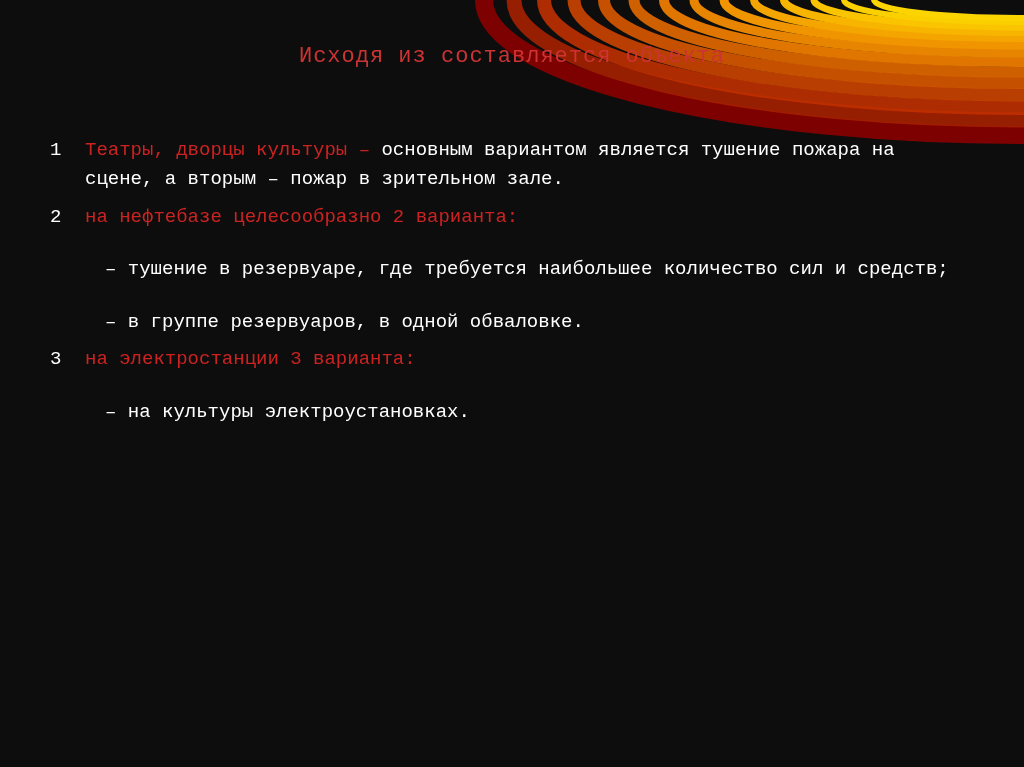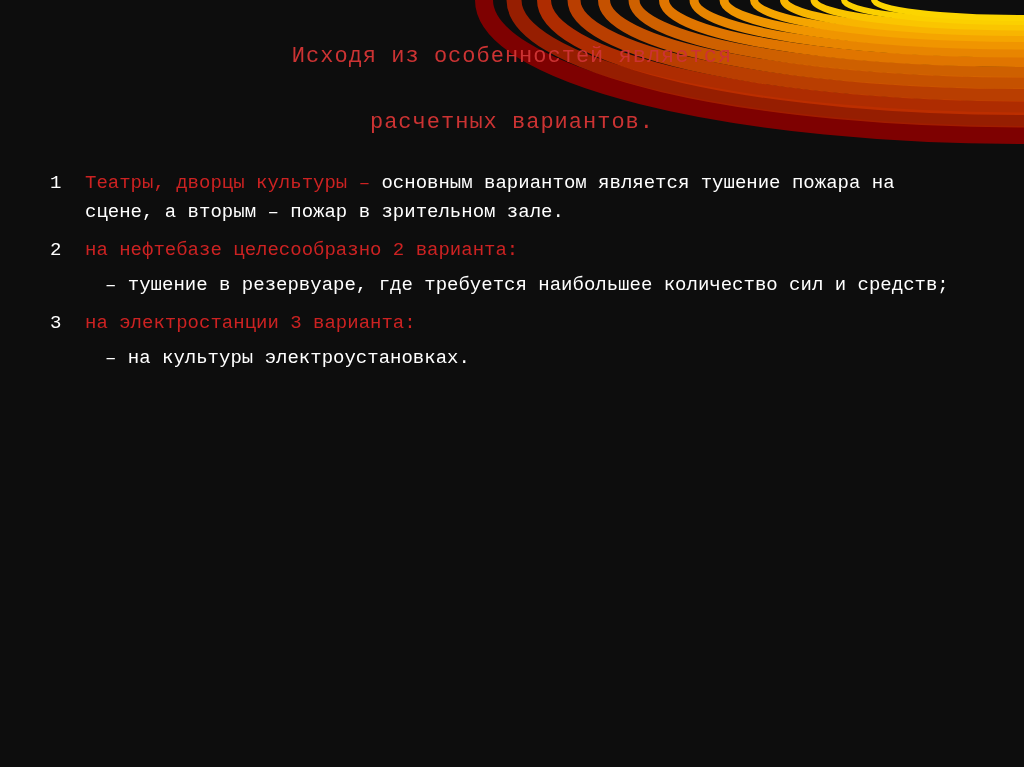--- a/index.html
+++ b/index.html
@@ -121,7 +121,7 @@
   </div>
 
   <div class="header-text">
-    <span>Исходя из особенностей является</span><br>
+    <span>Исходя из составляется объекта</span><br>
     <br>
     <span>расчетных вариантов.</span>
   </div>

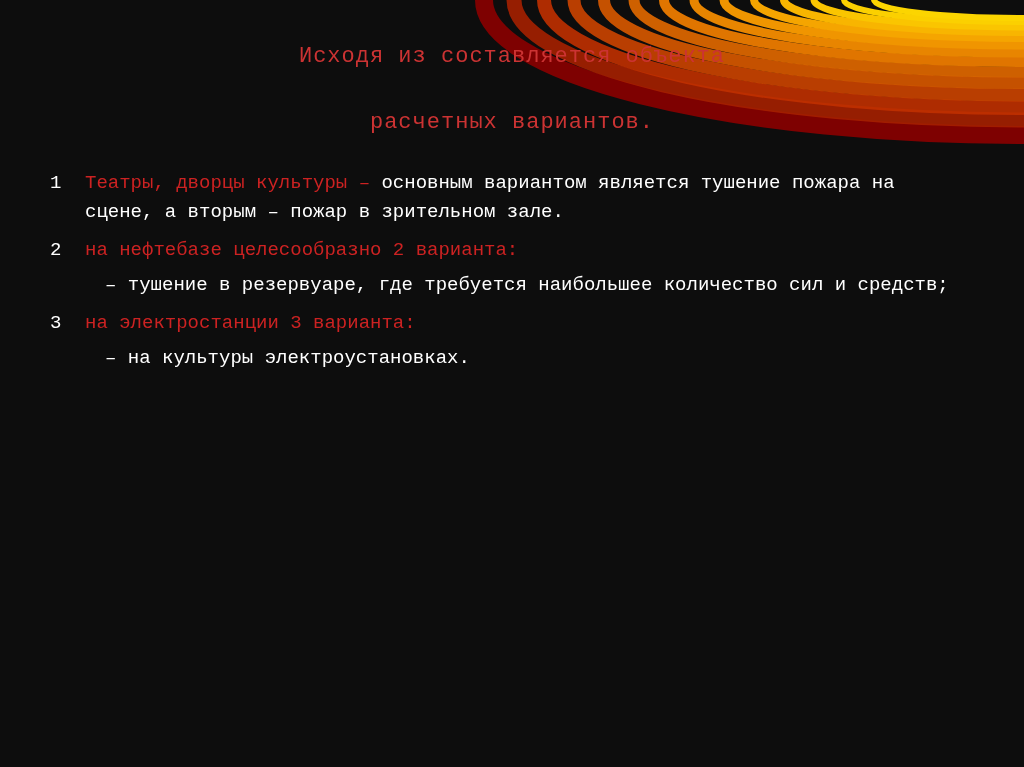--- a/index.html
+++ b/index.html
@@ -123,7 +123,6 @@
   <div class="header-text">
     <span>Исходя из составляется объекта</span><br>
     <br>
-    <span>расчетных вариантов.</span>
   </div>
 
   <div class="content-area">

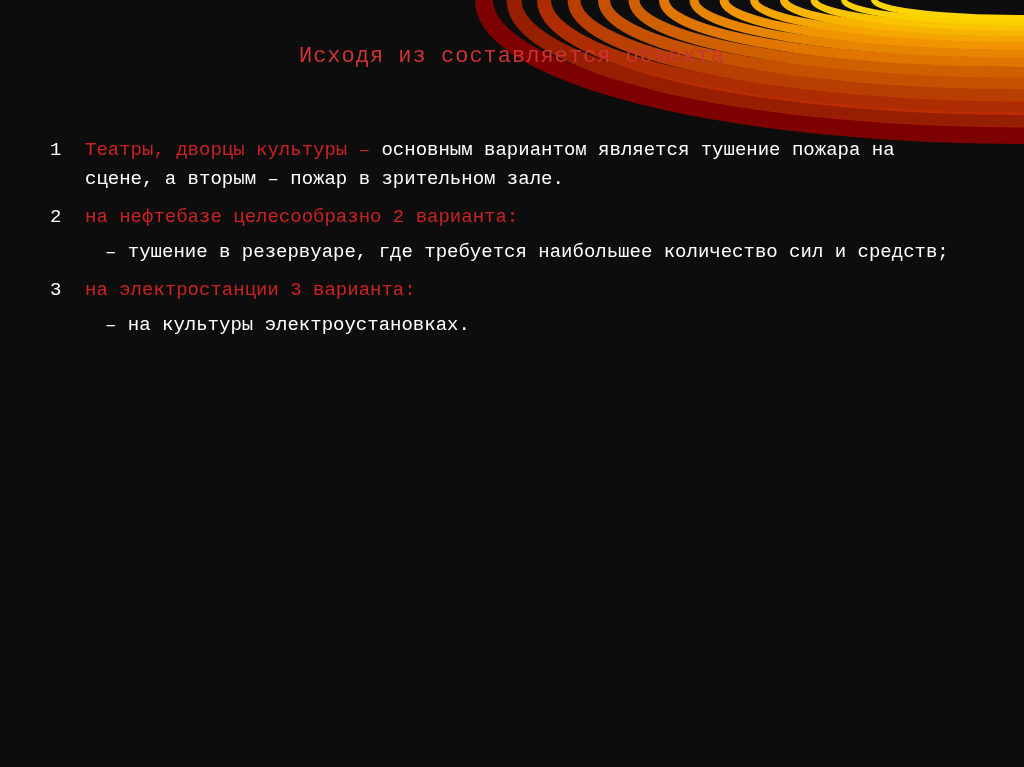--- a/index.html
+++ b/index.html
@@ -89,7 +89,7 @@
 
     .sub-item {
       margin-left: 20px;
-      margin-top: 6px;
+      margin-top: 23px;
       font-size: 19px;
       color: #ffffff;
       line-height: 1.55;

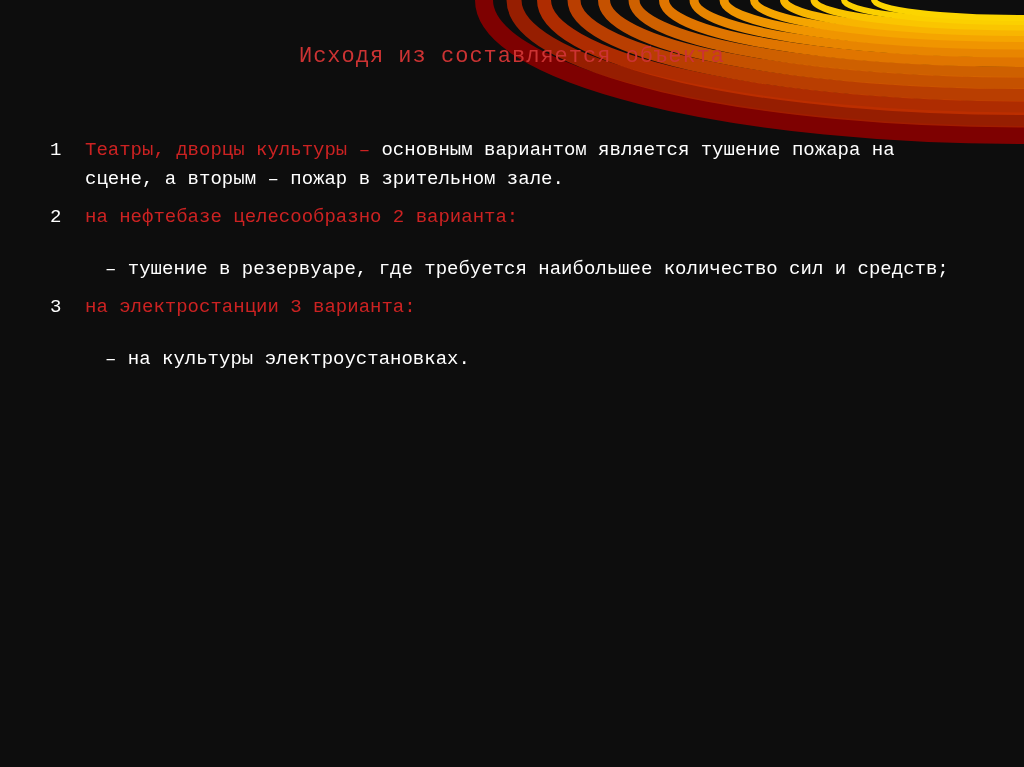--- a/index.html
+++ b/index.html
@@ -148,6 +148,9 @@
         <div class="sub-item">
           <span>– тушение в резервуаре, где требуется наибольшее количество сил и средств;</span>
         </div>
+        <div class="sub-item">
+          <span>– в группе резервуаров, в одной обваловке.</span>
+        </div>
       </div>
     </div>
 

